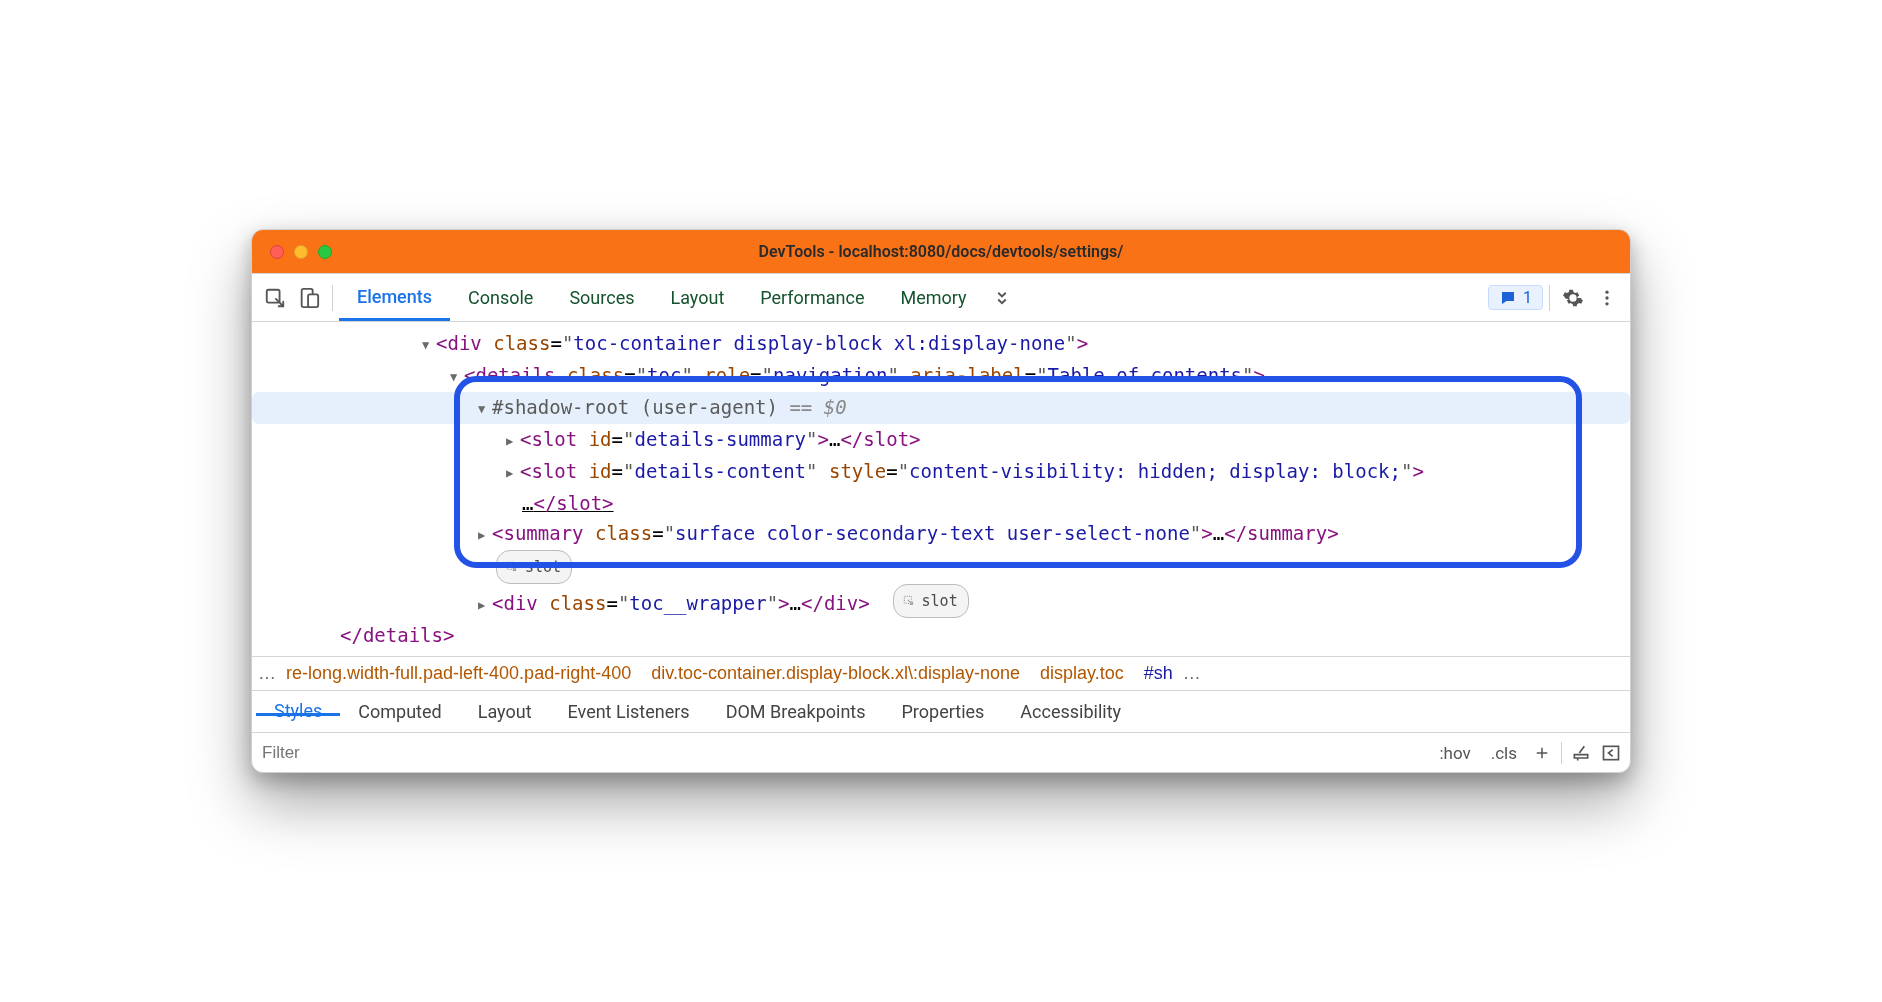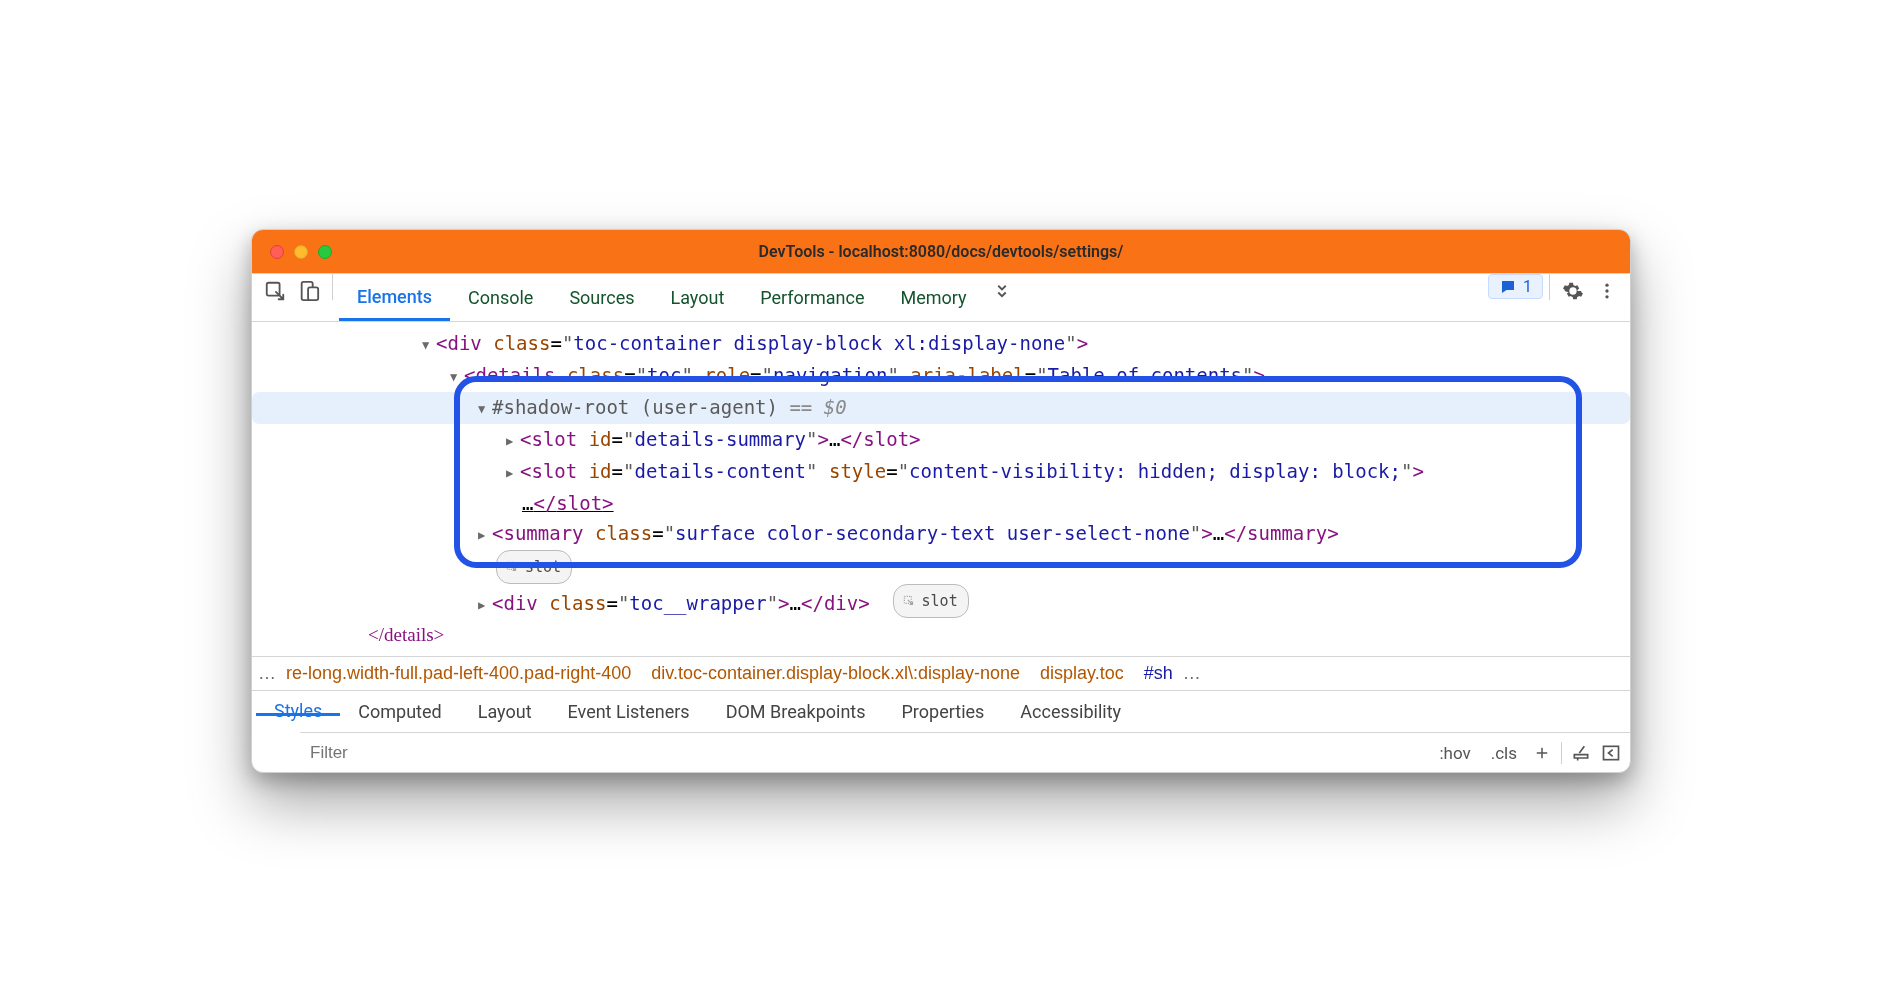--- a/index.html
+++ b/index.html
@@ -38,7 +38,7 @@
   }
   
   .toolbar {
-    height:48px; display:flex; align-items:flex-start;
+    height:48px; display:flex; align-items:center;
     border-bottom:1px solid #d5d5d5; padding:0 6px;
     font-size:18px; color:#5a5a5a;
   }

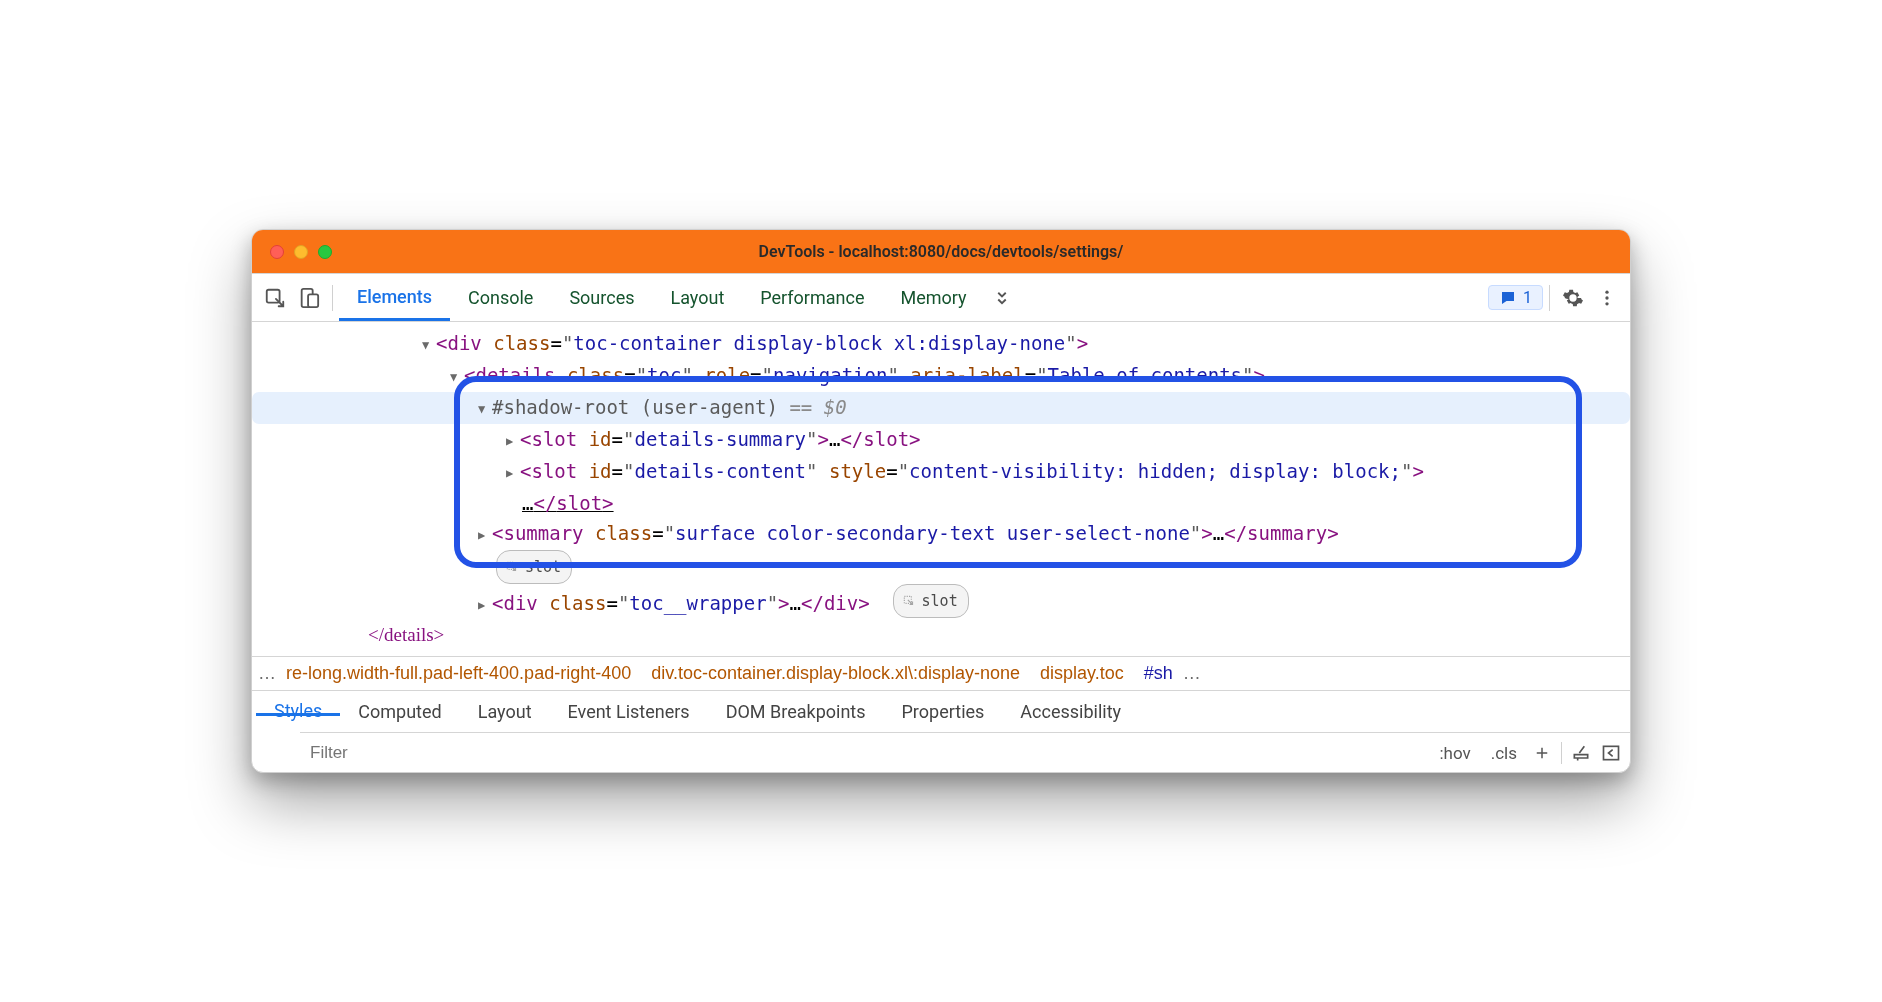--- a/index.html
+++ b/index.html
@@ -252,7 +252,7 @@
       </span>
     </div>
 
-    <div class="node" style="padding-left:116px;font-family:Liberation Serif, serif;">
+    <div class="node" style="padding-left:88px;">
       <span class="tagname">&lt;/</span><span class="tagname">details</span><span class="tagname">&gt;</span>
     </div>
 

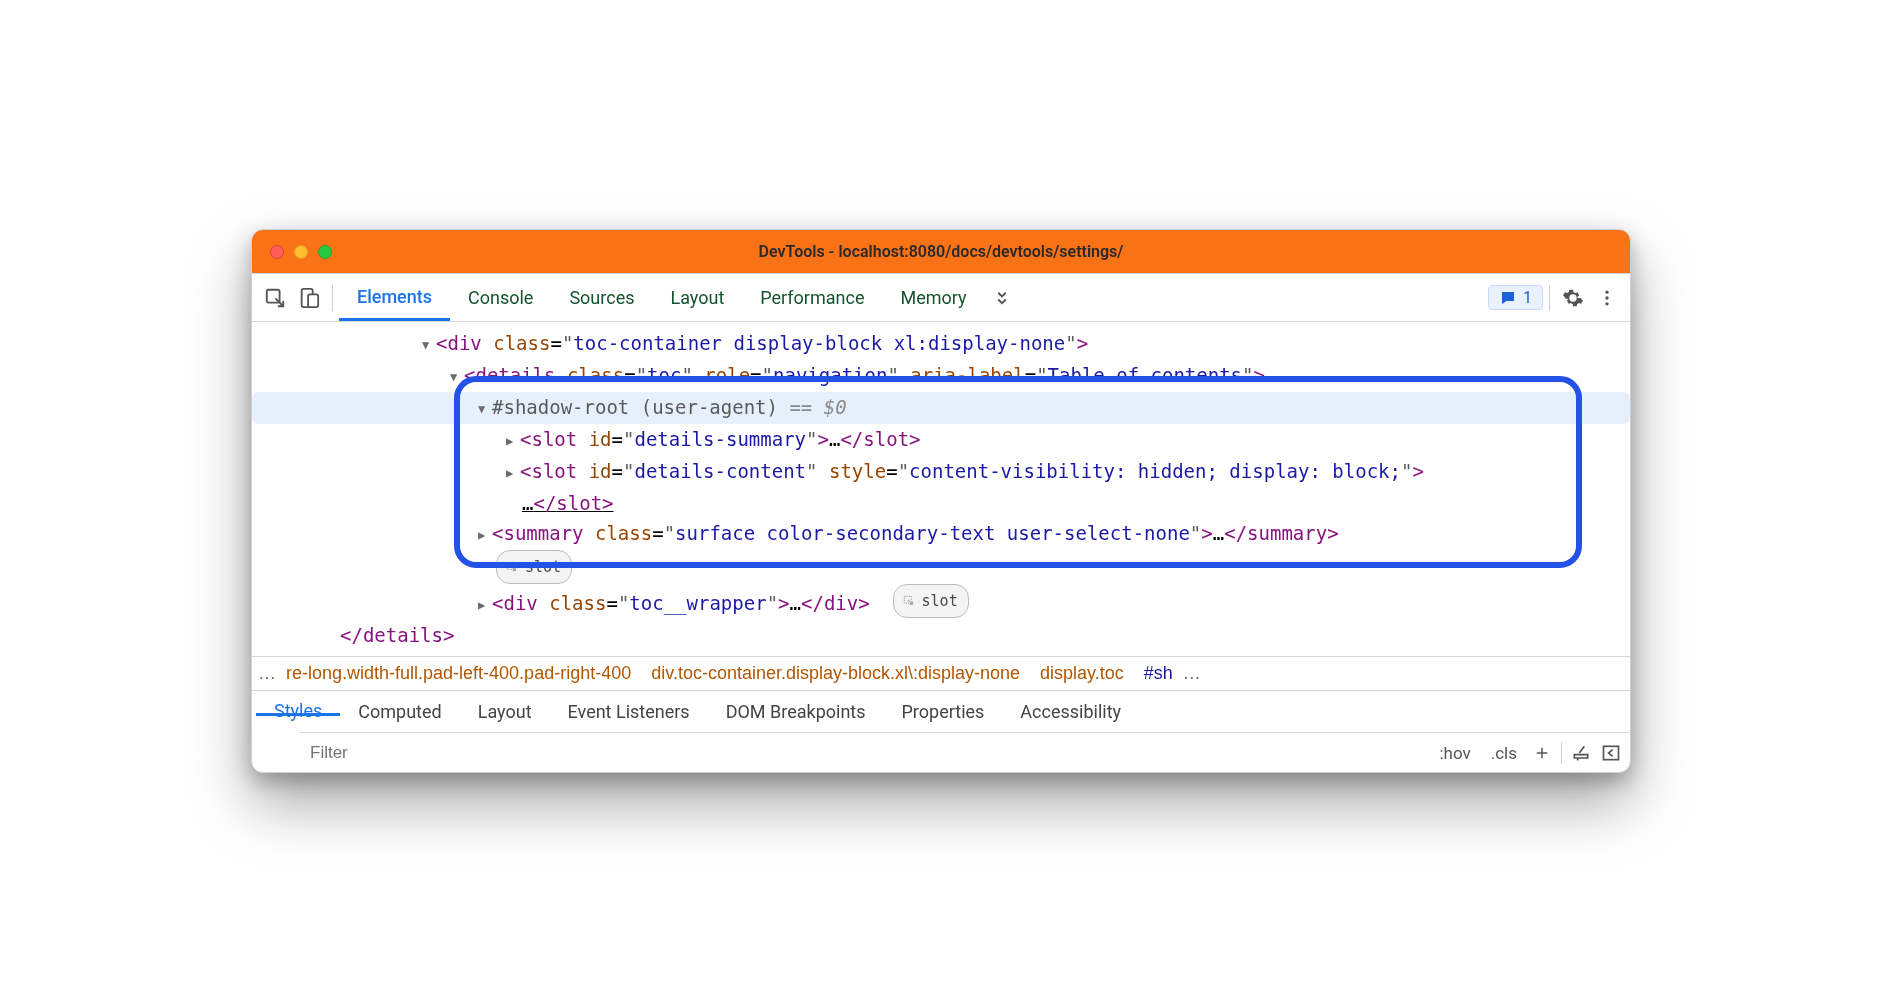--- a/index.html
+++ b/index.html
@@ -113,7 +113,7 @@
   
   .filterbar {
     height:40px; border-top:1px solid #d5d5d5; display:flex; align-items:center;
-    font-size:17px; color:#6a6a6a; padding:4px 4px;margin-left:48px;
+    font-size:17px; color:#6a6a6a; padding:4px 4px;
   }
   .filterinput{
     flex:1; border:none; outline:none; font-size:17px; color:#6a6a6a;

